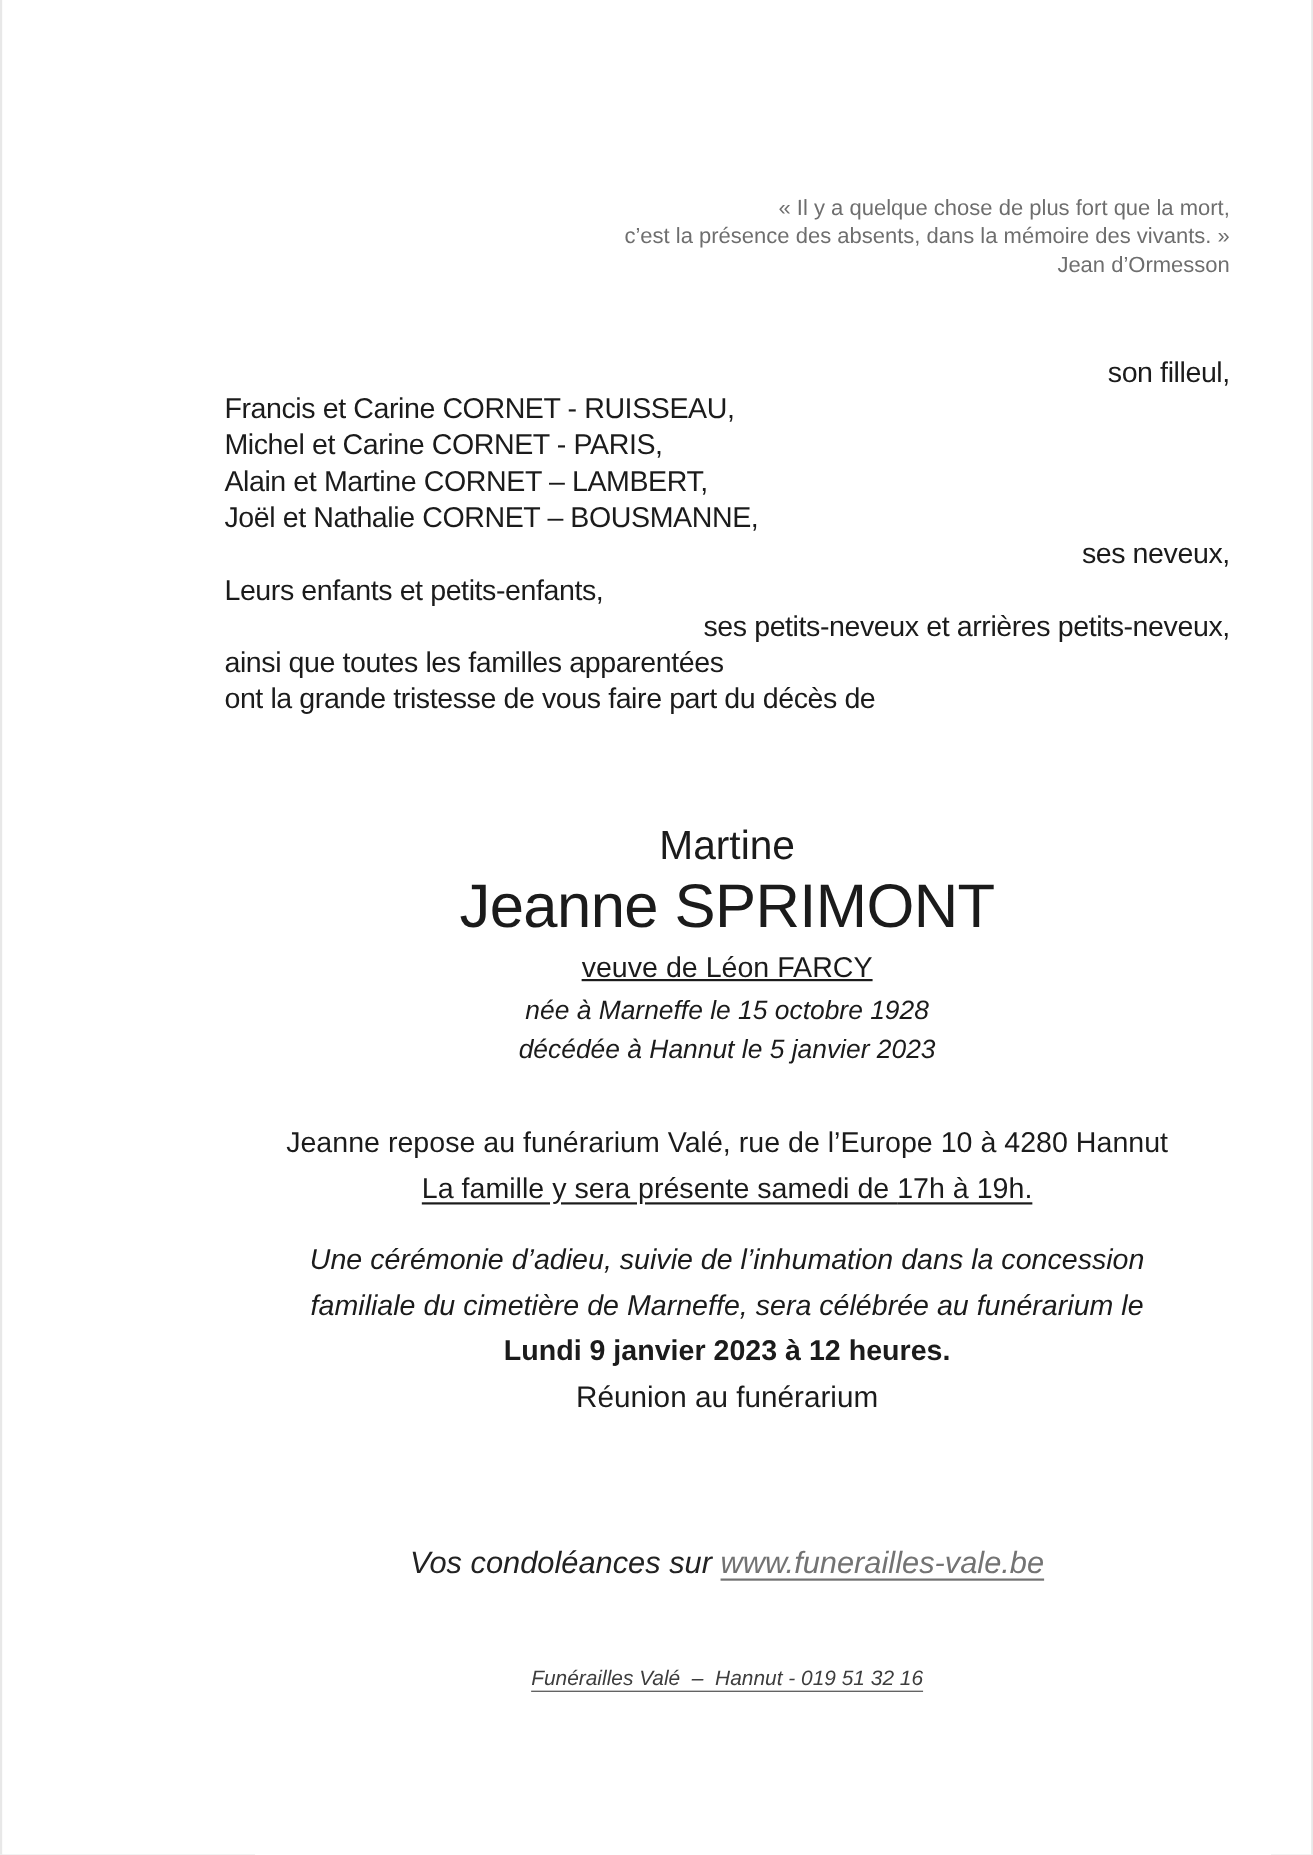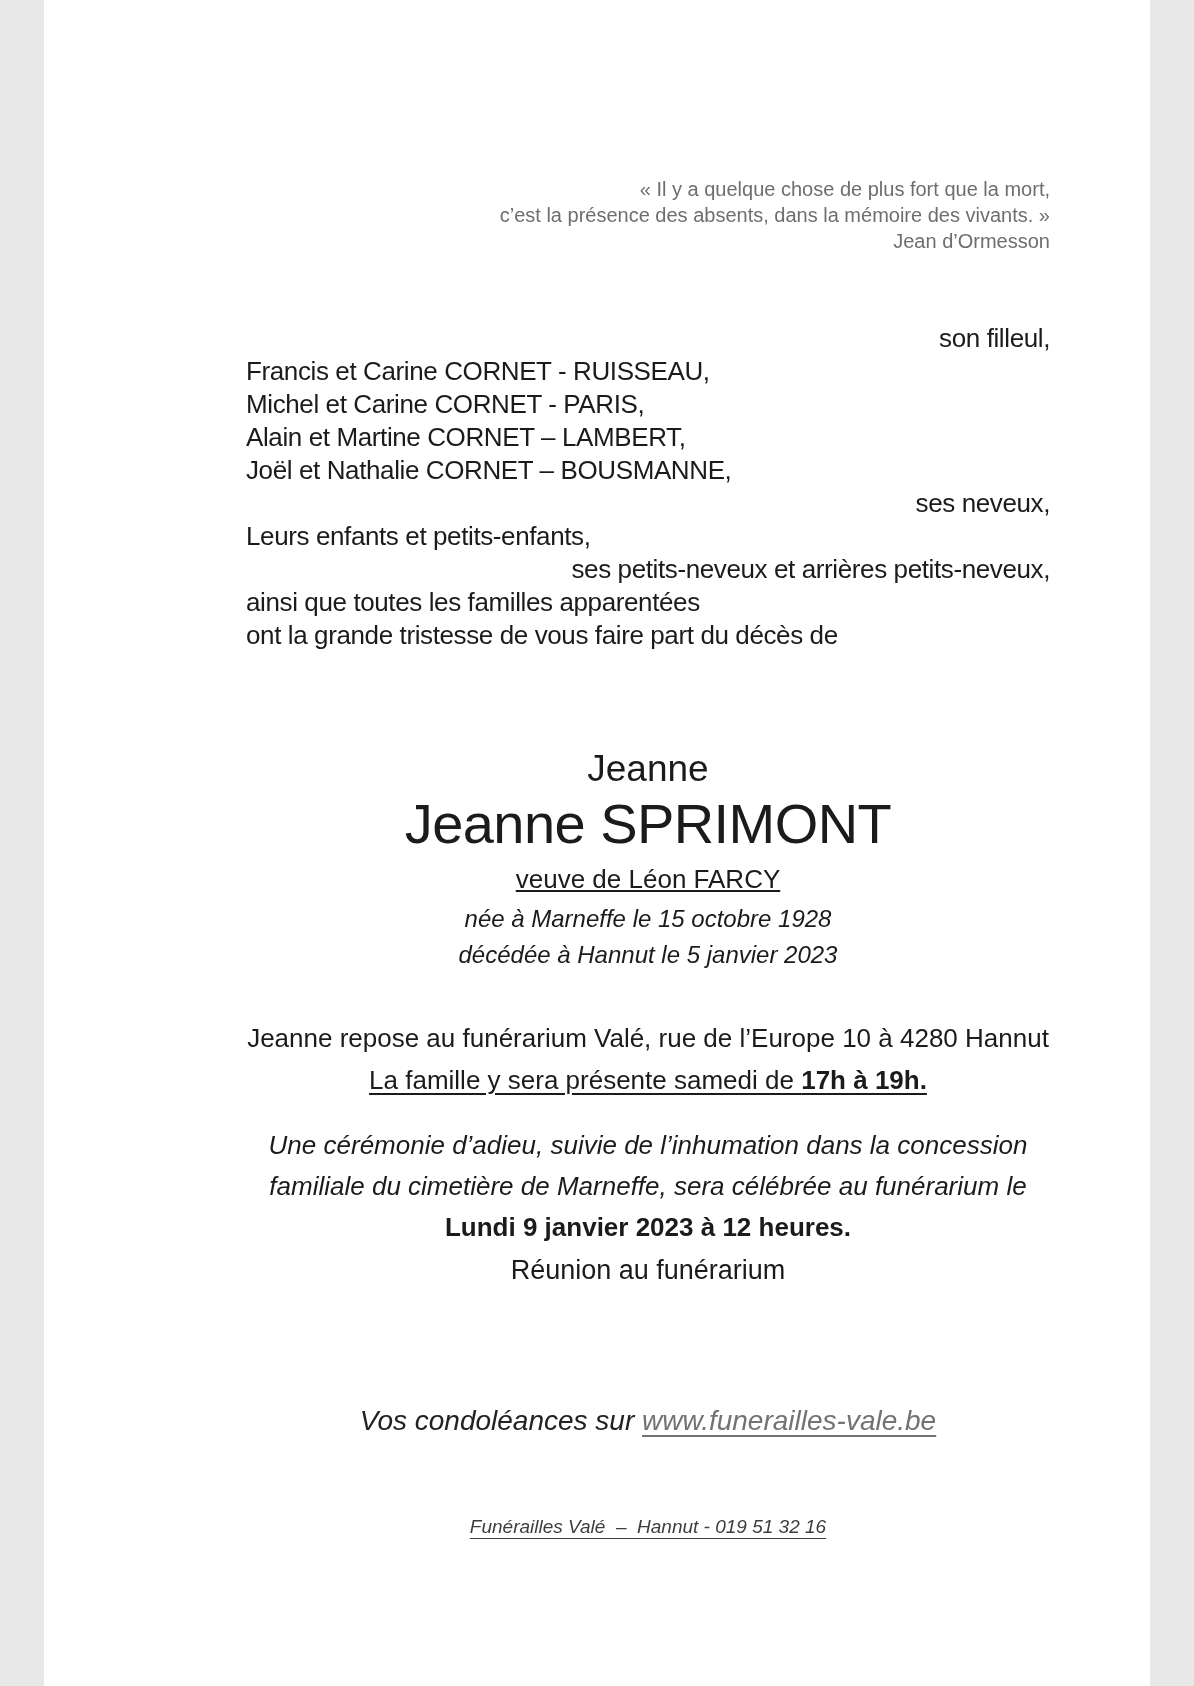--- a/index.html
+++ b/index.html
@@ -9,12 +9,12 @@
   }
   .page {
     position: relative;
-    width: 1106px;
+    width: 1190px;
     height: 1686px;
     margin: 0 auto;
     background: #ffffff;
     box-sizing: border-box;
-    padding: 176px 100px 0 202px;
+    padding: 176px 74px 0 202px;
     font-family: "Liberation Sans", "DejaVu Sans", sans-serif;
     font-stretch: semi-condensed;
     color: #1b1b1b;

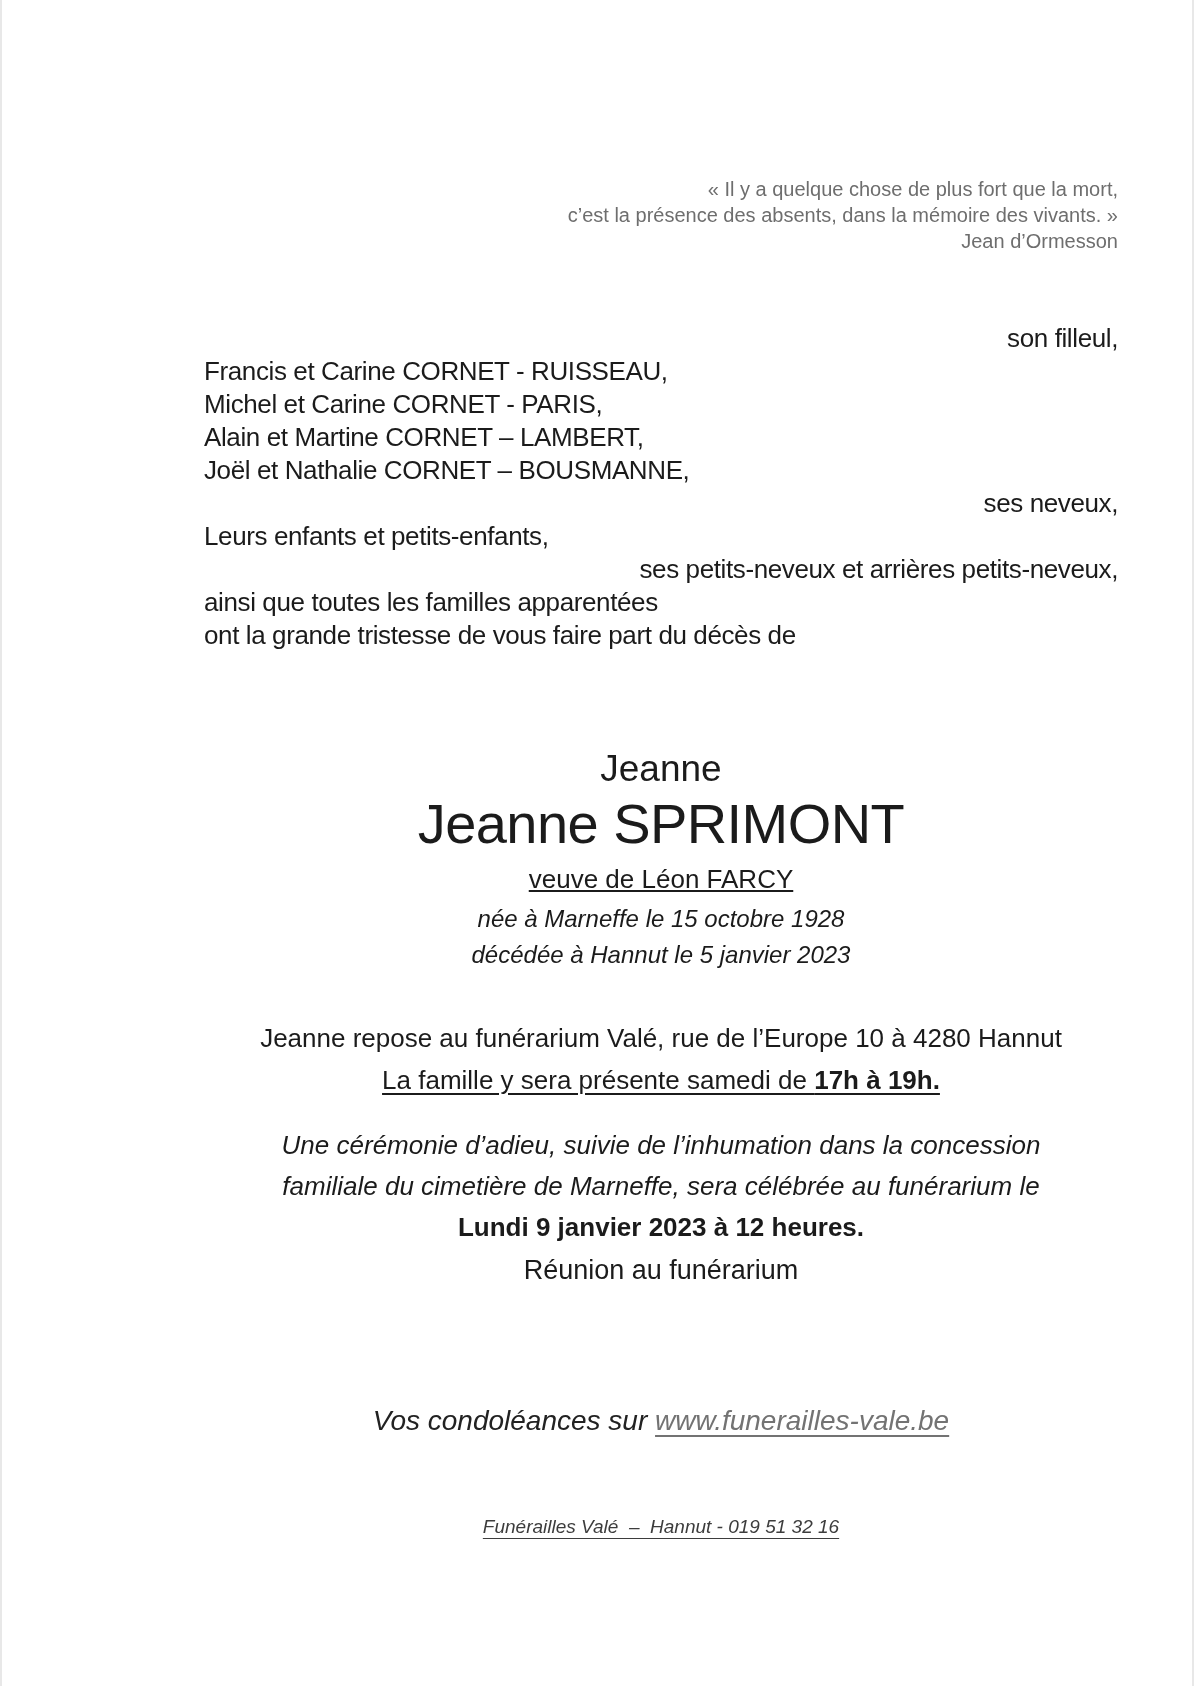--- a/index.html
+++ b/index.html
@@ -123,7 +123,7 @@
   </div>
 
   <div class="deceased">
-    <div class="madame">Jeanne</div>
+    <div class="madame">Martine</div>
     <h1 class="name">Jeanne SPRIMONT</h1>
     <div class="relation">veuve de Léon FARCY</div>
     <div class="vital">née à Marneffe le 15 octobre 1928</div>

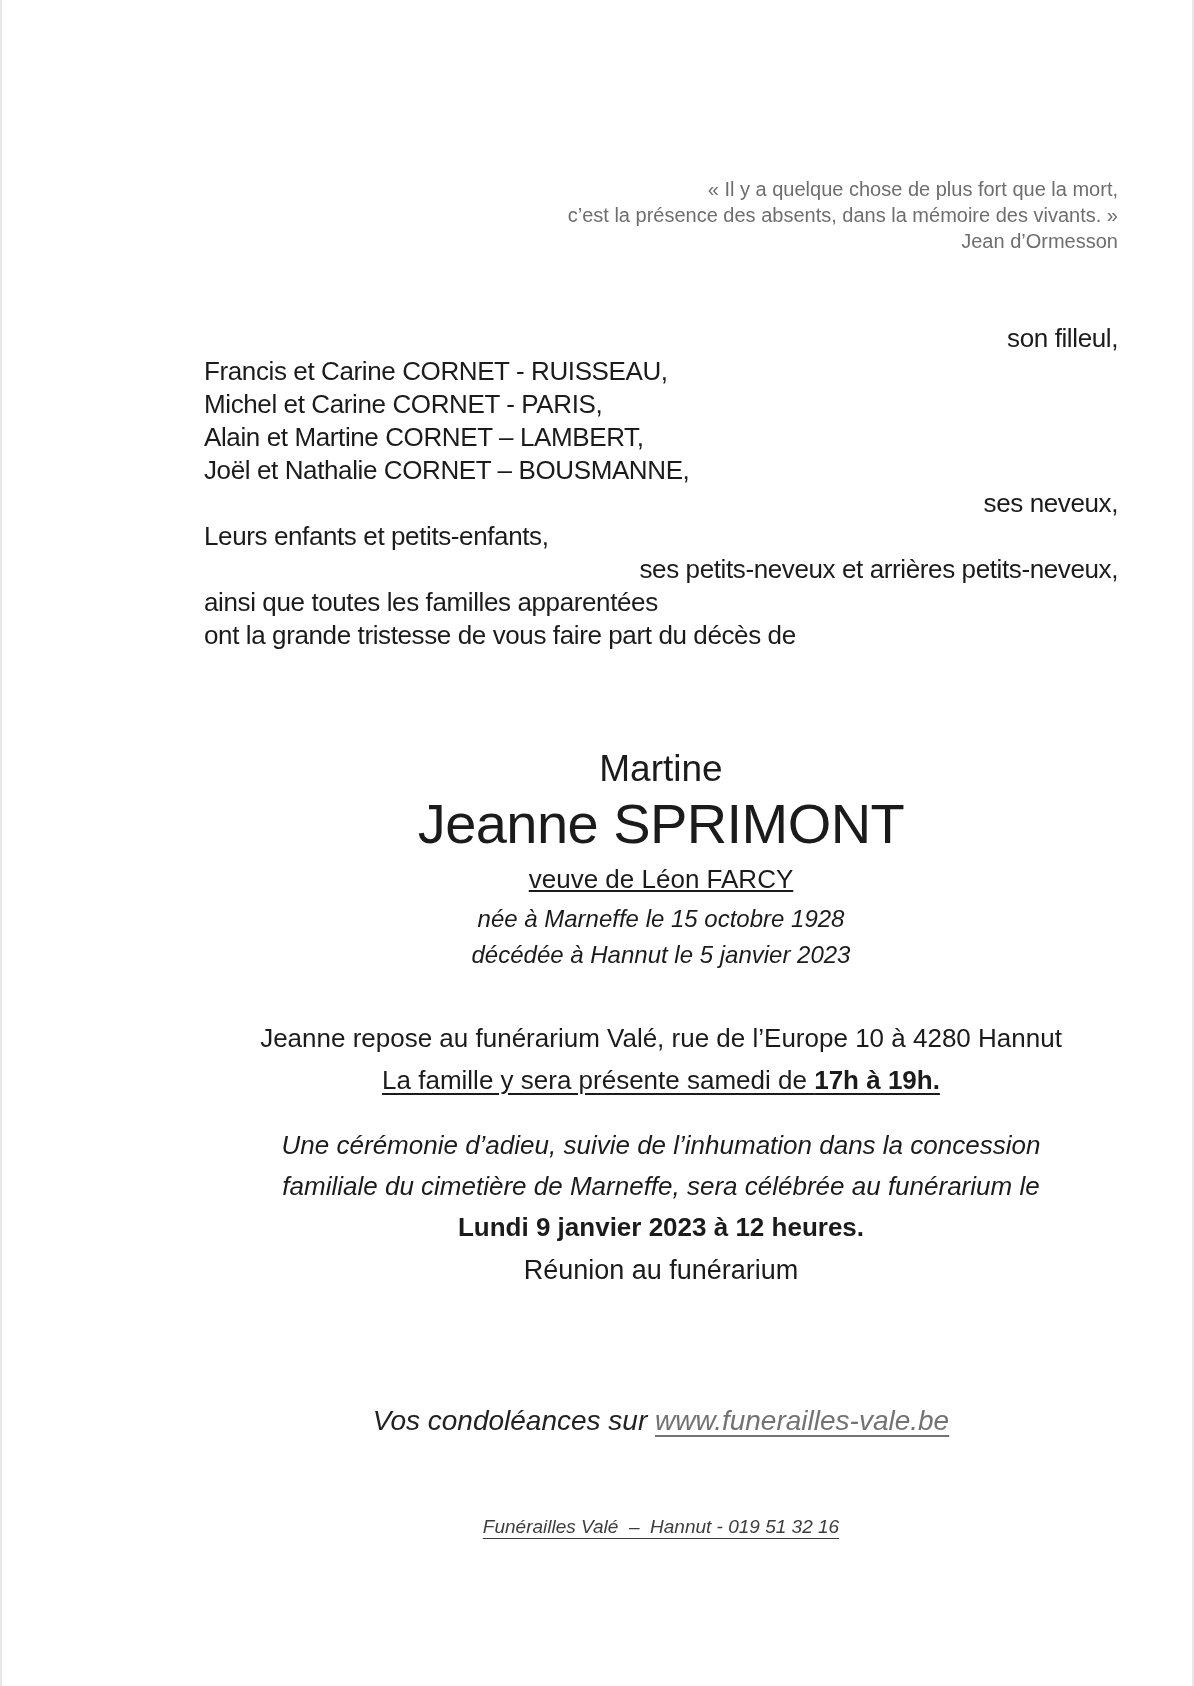--- a/index.html
+++ b/index.html
@@ -58,7 +58,7 @@
     text-decoration: underline;
     text-underline-offset: 4px;
   }
-  .visit-line2 .bold { font-weight: 700; text-align: right; }
+  .visit-line2 .bold { font-weight: 400; text-align: right; }
 
   
   .ceremony { text-align: center; margin-top: 28px; font-size: 26px; line-height: 41px; }

